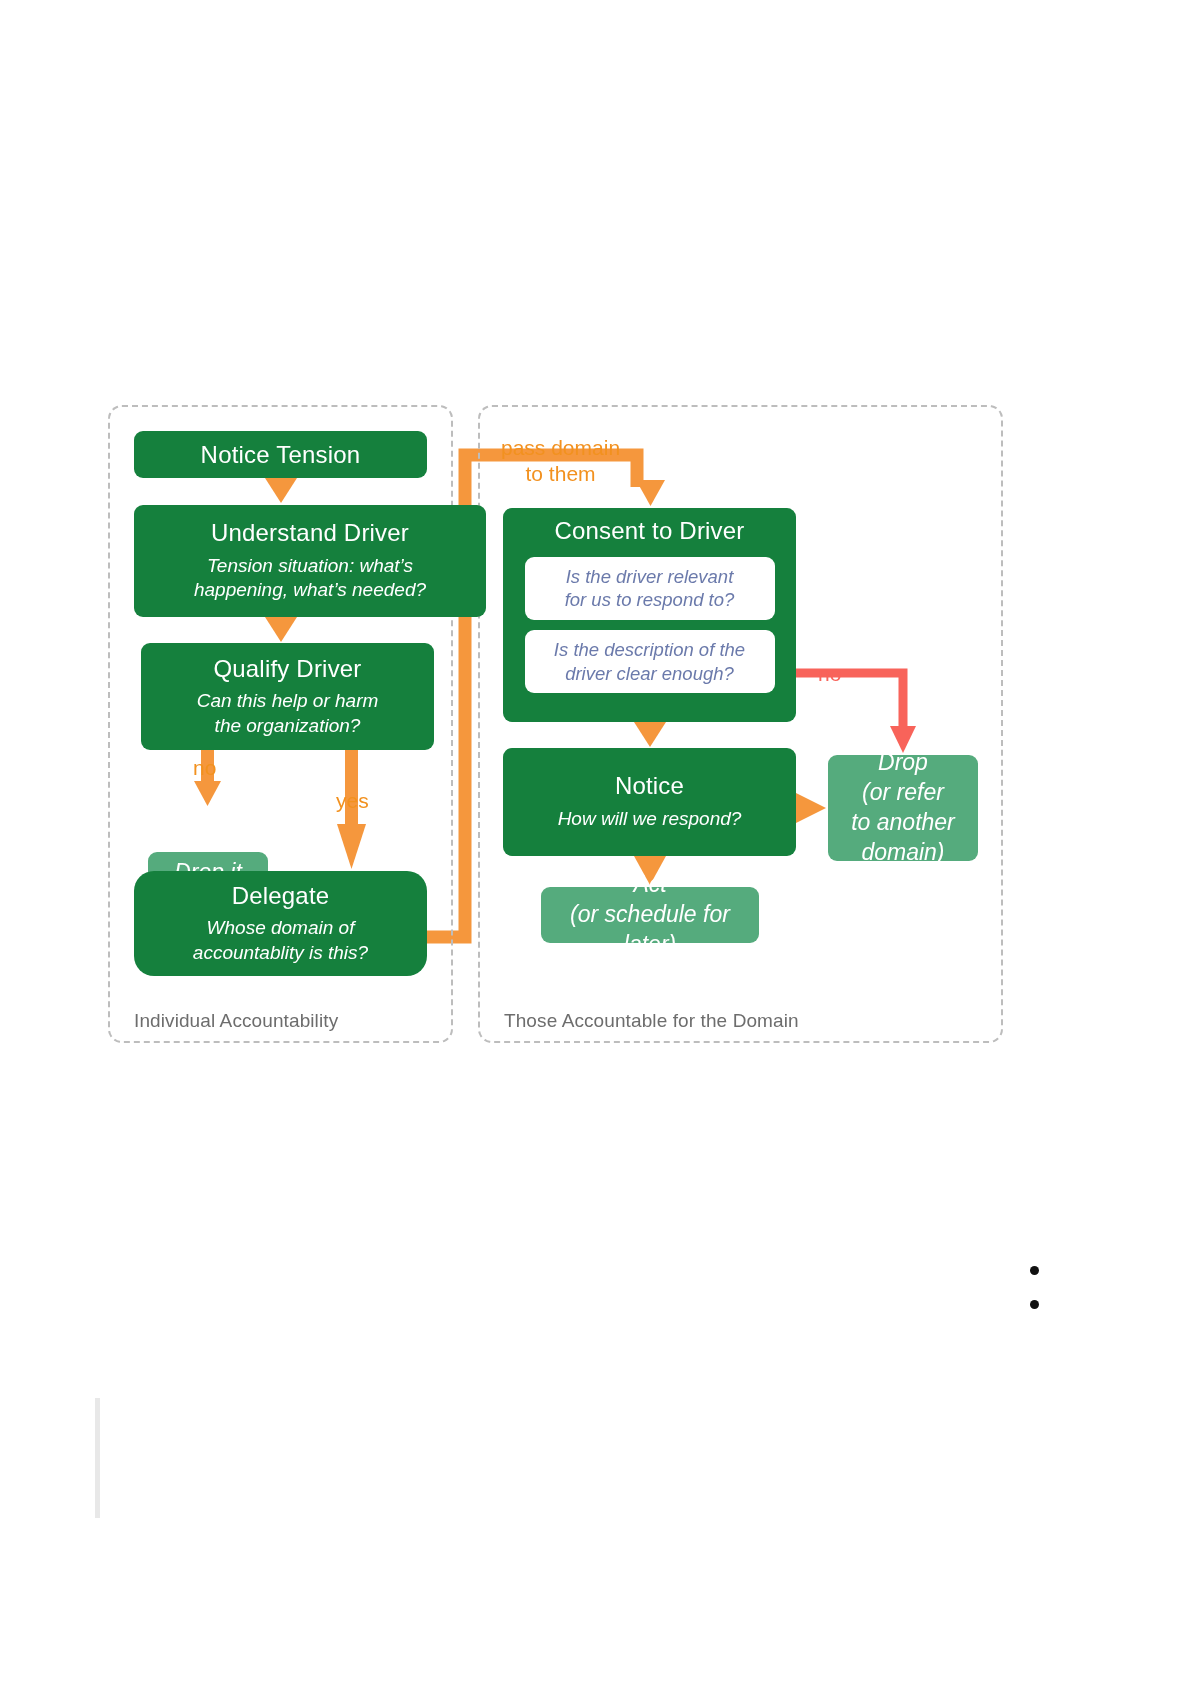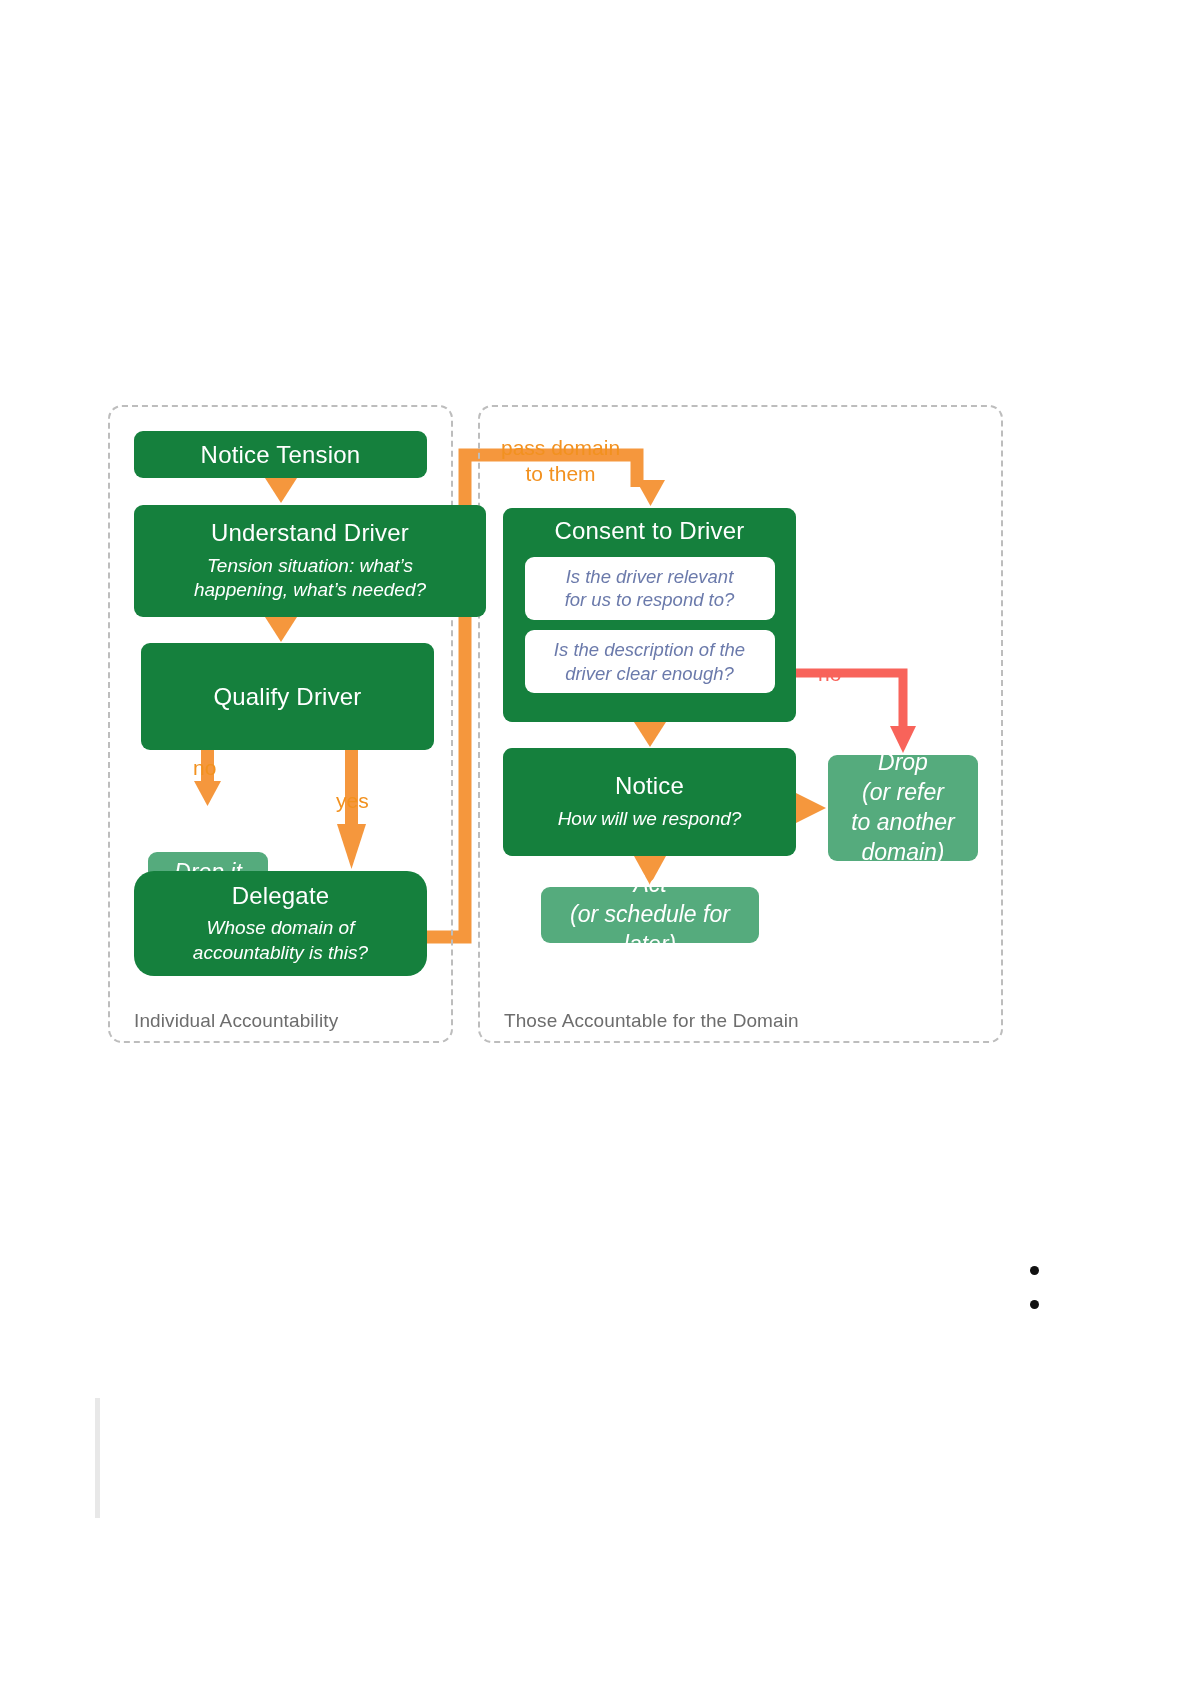--- a/index.html
+++ b/index.html
@@ -207,6 +207,8 @@
 
 <div class="box blue" id="box-qualify">
   <div class="title">Qualify Driver</div>
+  <div class="sub">Can this help or harm
+the organization?</div>
 </div>
 
 <div class="box green" id="box-dropit">

